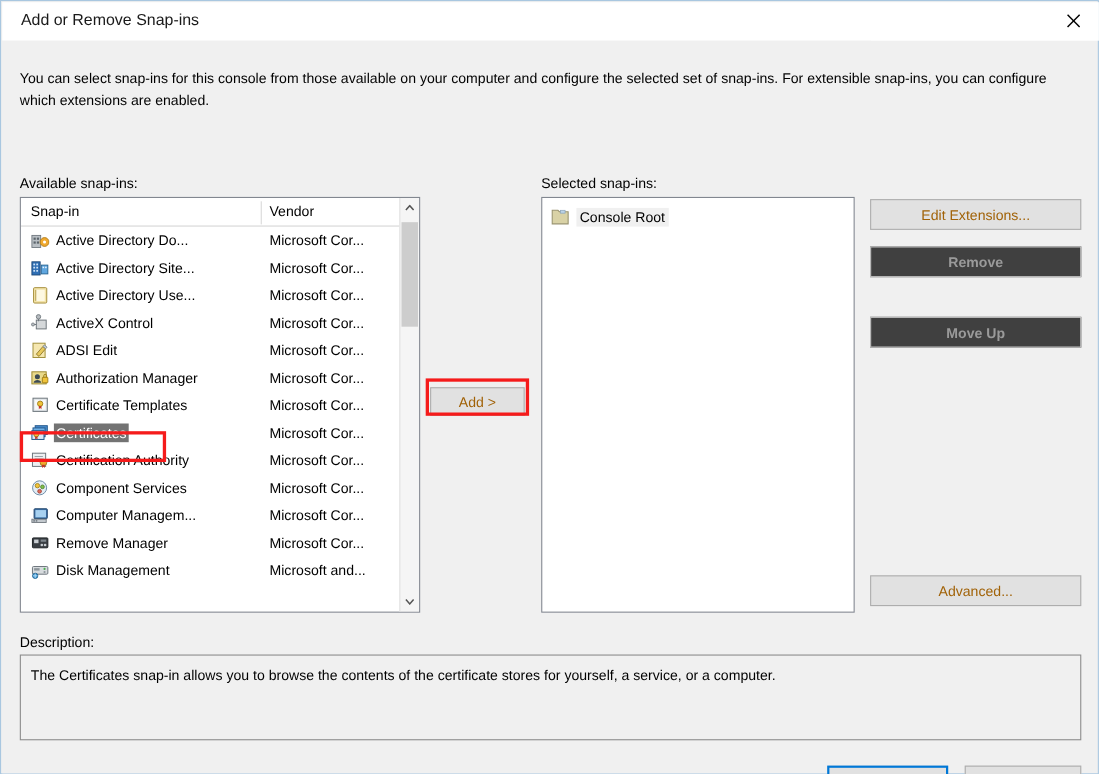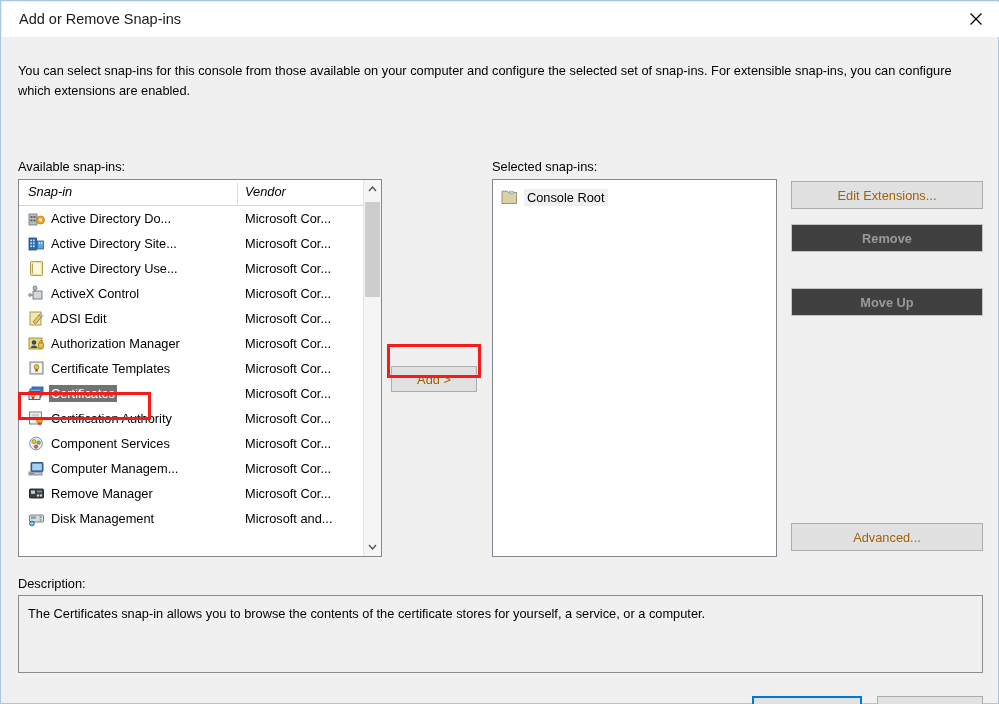--- a/index.html
+++ b/index.html
@@ -102,7 +102,6 @@
     background: #ffffff;
     border-bottom: 1px solid #d6d6d6;
     box-sizing: border-box;
-    font-style: italic;
   }
   .col-head .ch {
     position: absolute;

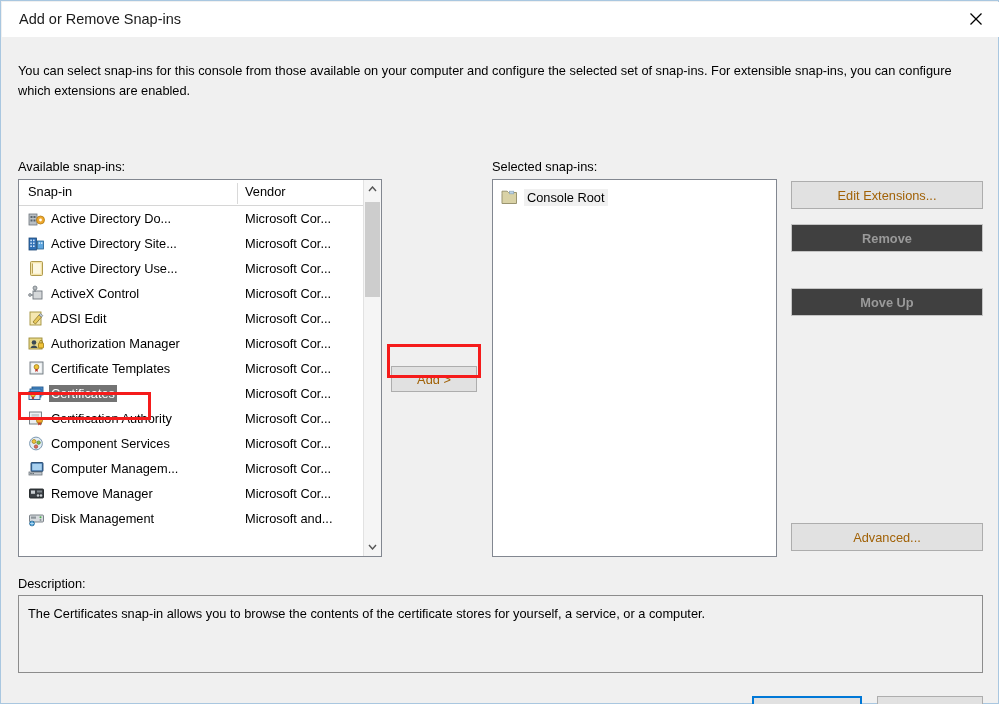--- a/index.html
+++ b/index.html
@@ -206,7 +206,7 @@
     border-color: #c4c4c4;
     font-weight: bold;
   }
-  .btn-add { left: 389px; top: 329px; width: 86px; height: 26px; }
+  .btn-add { left: 389px; top: 315px; width: 86px; height: 26px; }
 
   .btn-edit-ext  { left: 789px; top: 144px; width: 192px; height: 28px; }
   .btn-remove    { left: 789px; top: 187px; width: 192px; height: 28px; }

